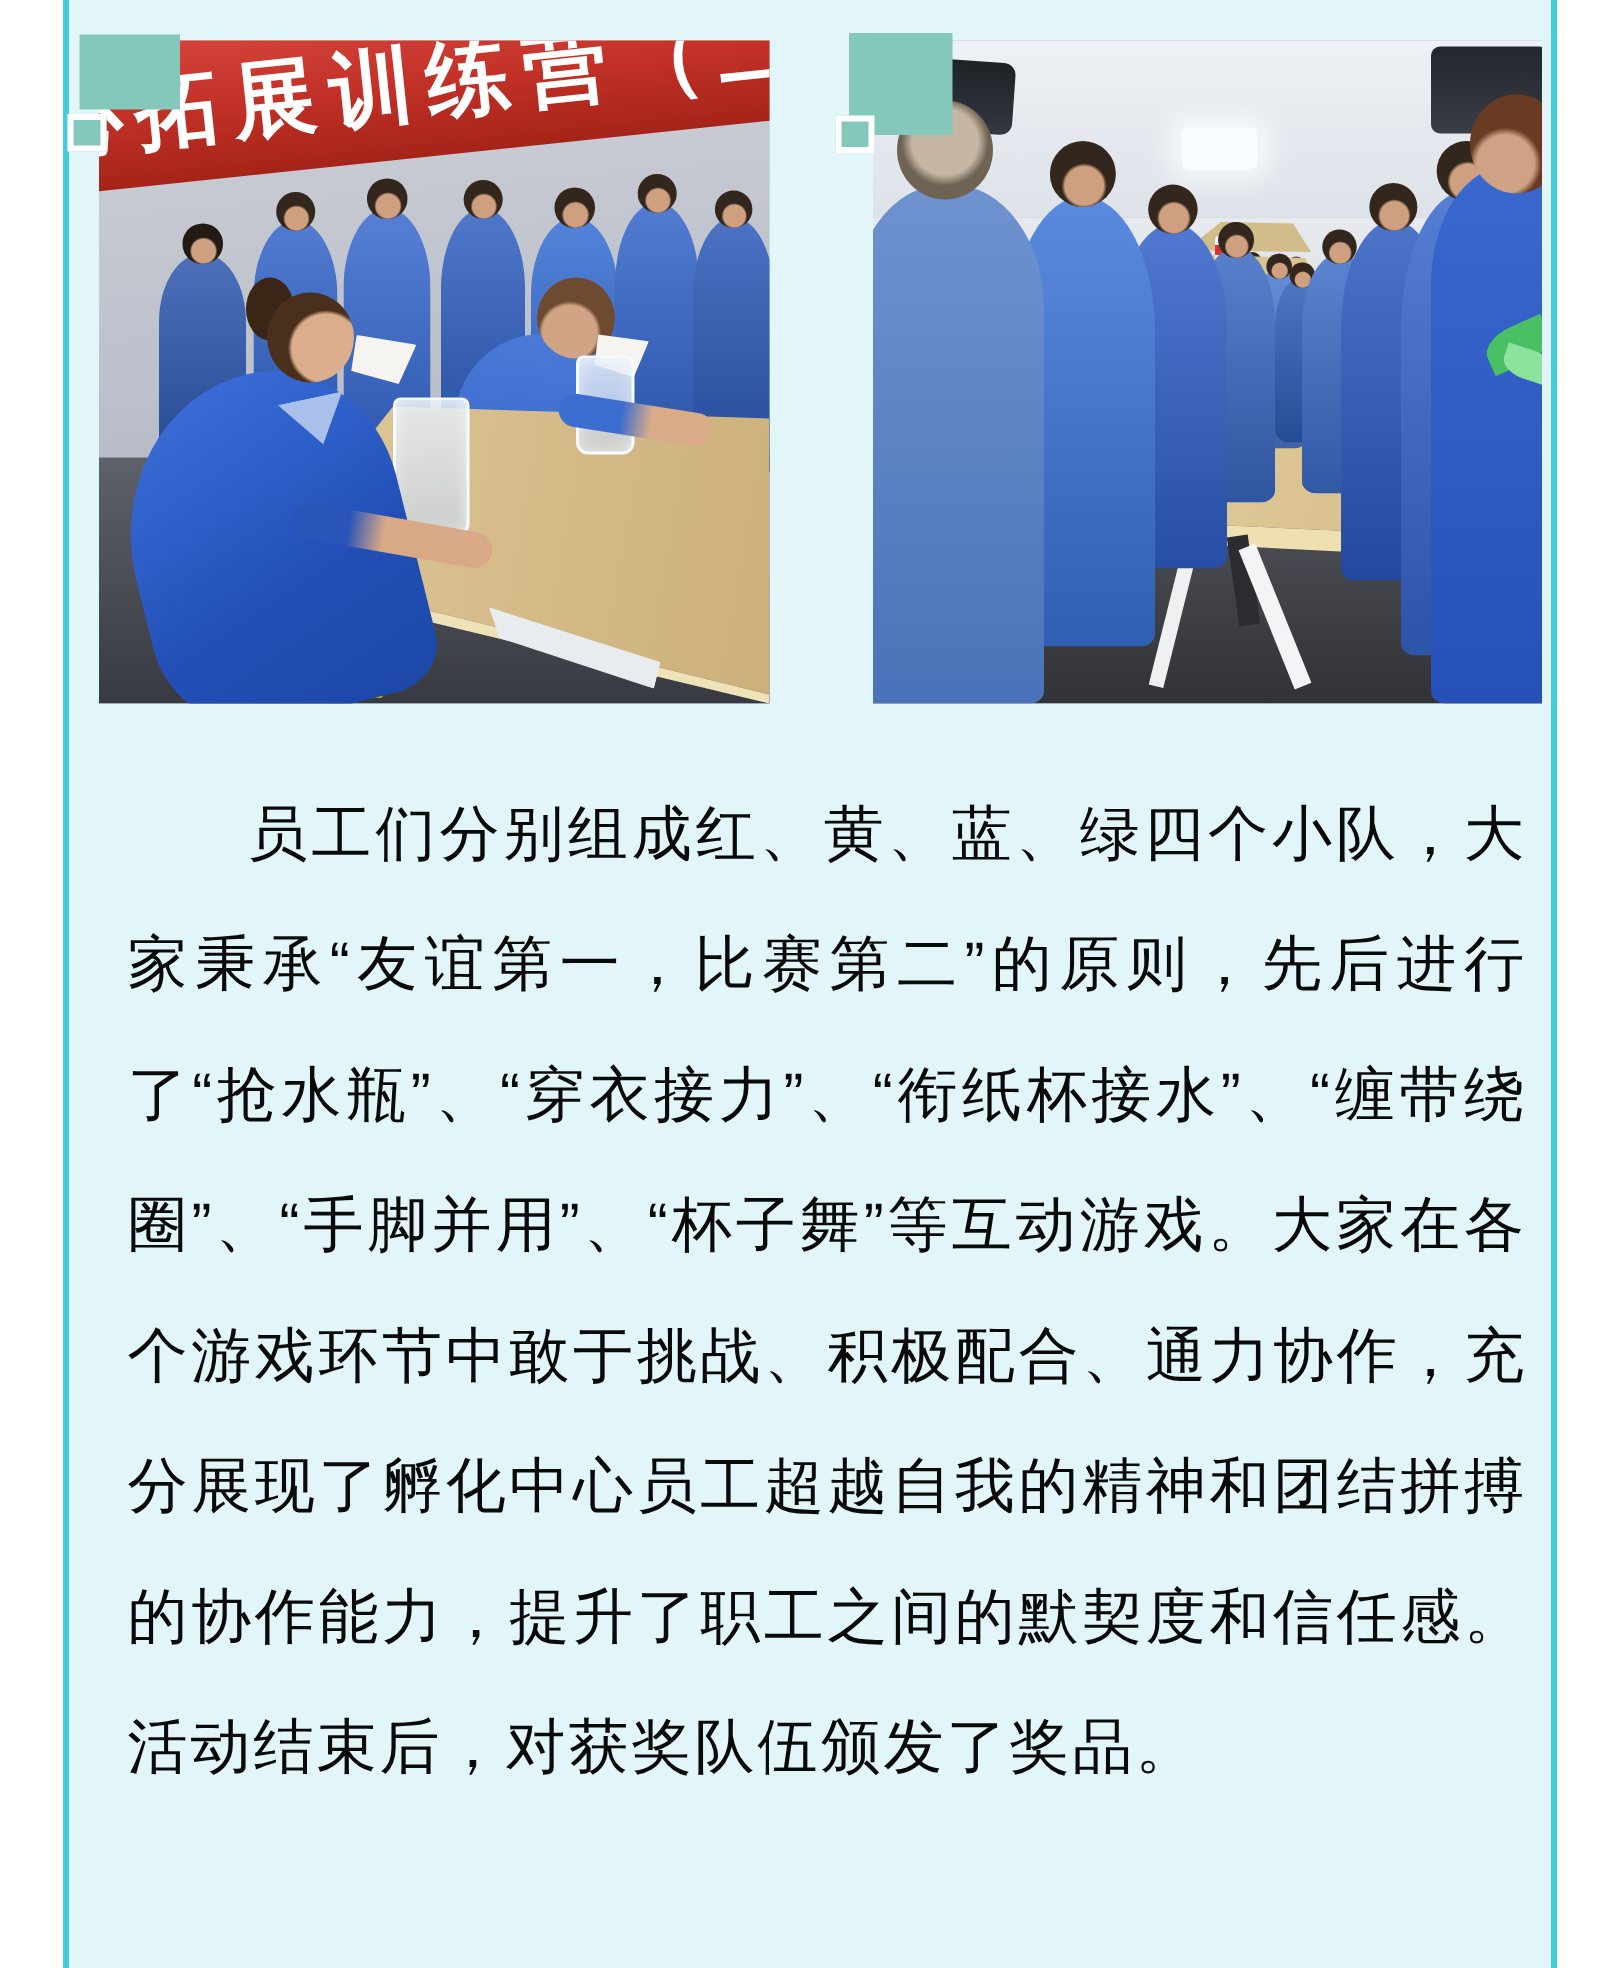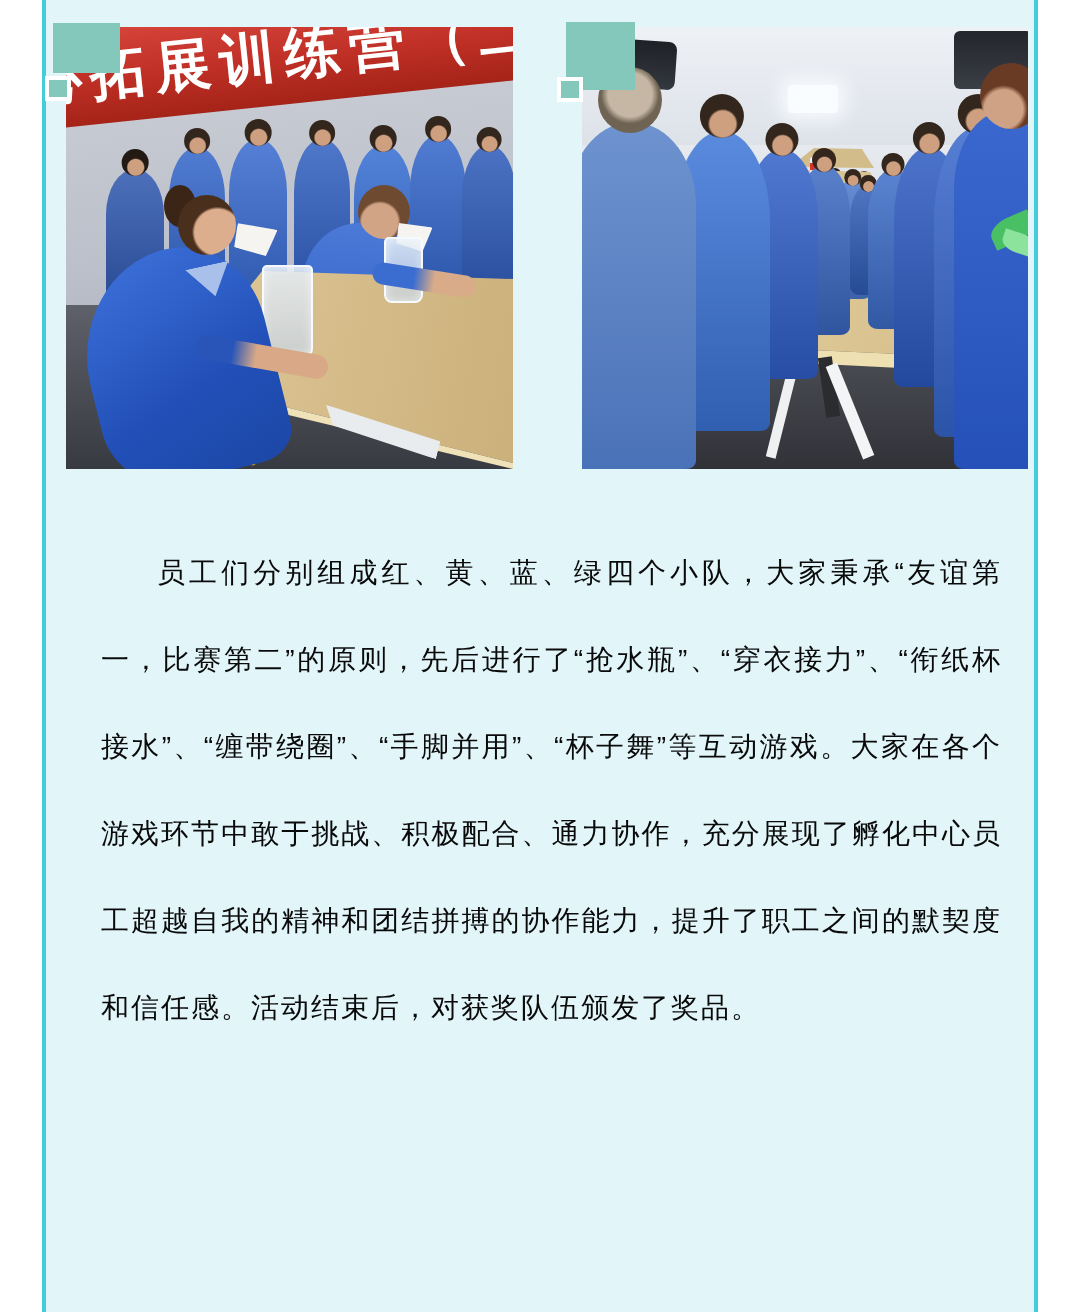--- a/index.html
+++ b/index.html
@@ -49,8 +49,8 @@
       background:linear-gradient(180deg,#f2f4f6 0 16%,#eef4f8 16% 34%,#d6332c 34% 68%,#e9eff3 68% 100%);}
 
   
-  .article{position:absolute;left:0;right:0;top:513px;margin:16px;padding:0 16px 0 39px;
-      font-size:28px;line-height:87px;letter-spacing:2px;color:#0a0a0a;
+  .article{position:absolute;left:0;right:0;top:513px;margin:0;padding:0 16px 0 39px;
+      font-size:40px;line-height:87px;letter-spacing:2px;color:#0a0a0a;
       text-align:justify;text-indent:2em;font-weight:400;}
 </style>
 </head>

